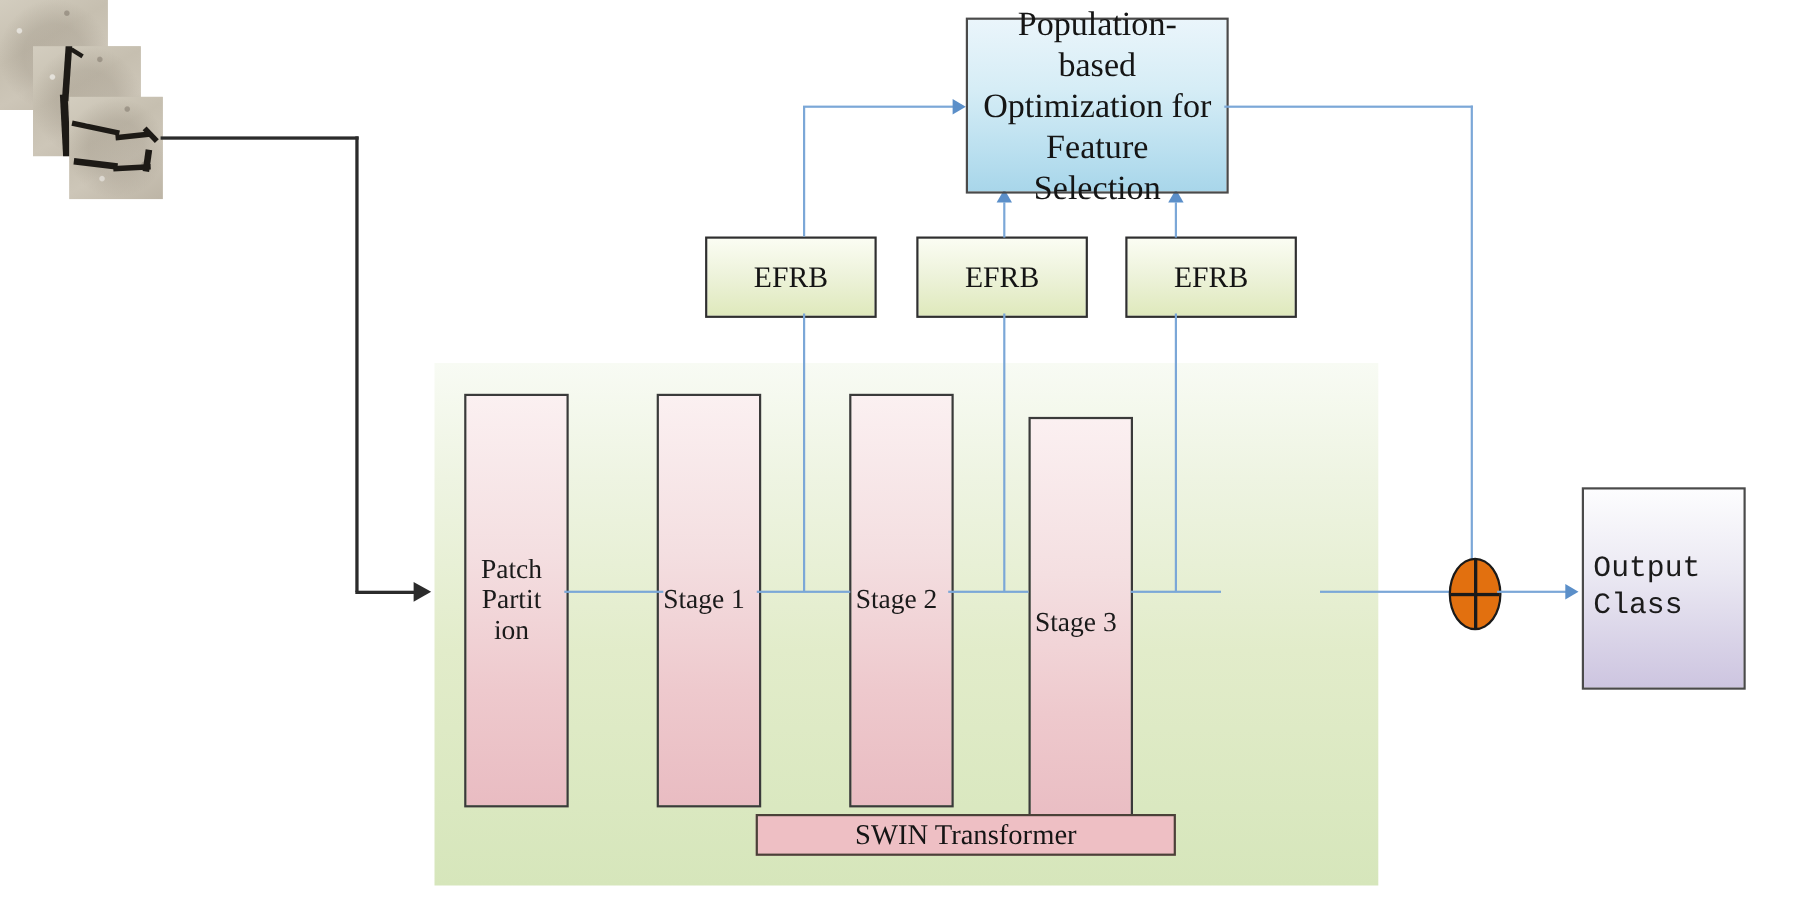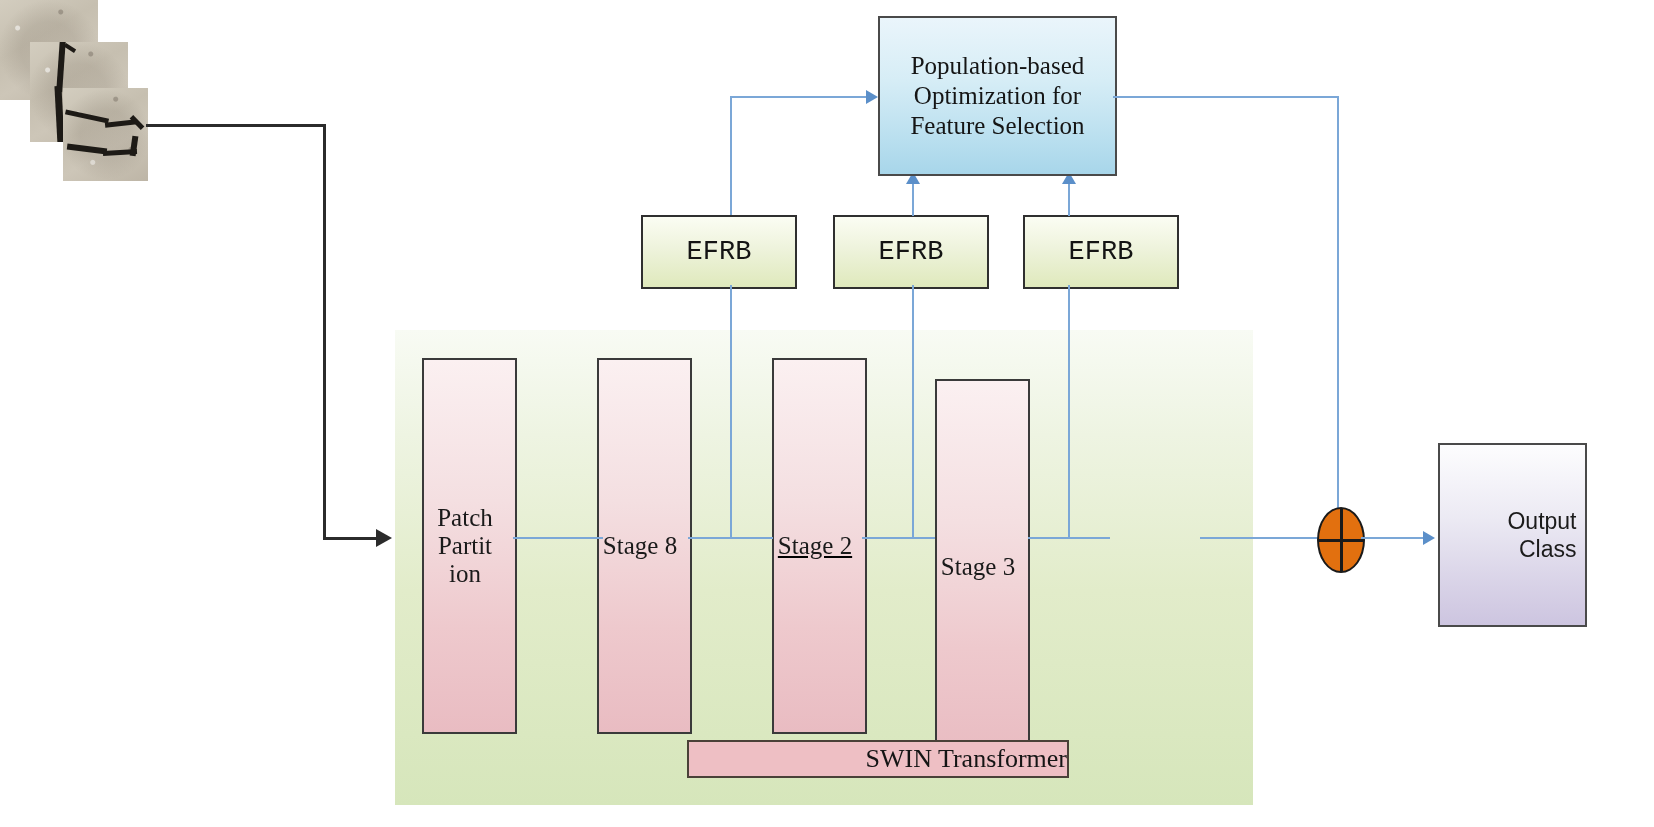--- a/index.html
+++ b/index.html
@@ -44,7 +44,7 @@
     border:2px solid #4a4a4a;
     background:linear-gradient(180deg,#eaf5fb 0%,#d6edf6 40%,#b9dfef 78%,#a8d6ea 100%);
     display:flex;align-items:center;justify-content:center;}
-  #popbox span{font-size:25px;line-height:1.20;color:#151515;text-align:center;
+  #popbox span{font-size:31px;line-height:1.20;color:#151515;text-align:center;
     display:block;width:212px;}
 
   

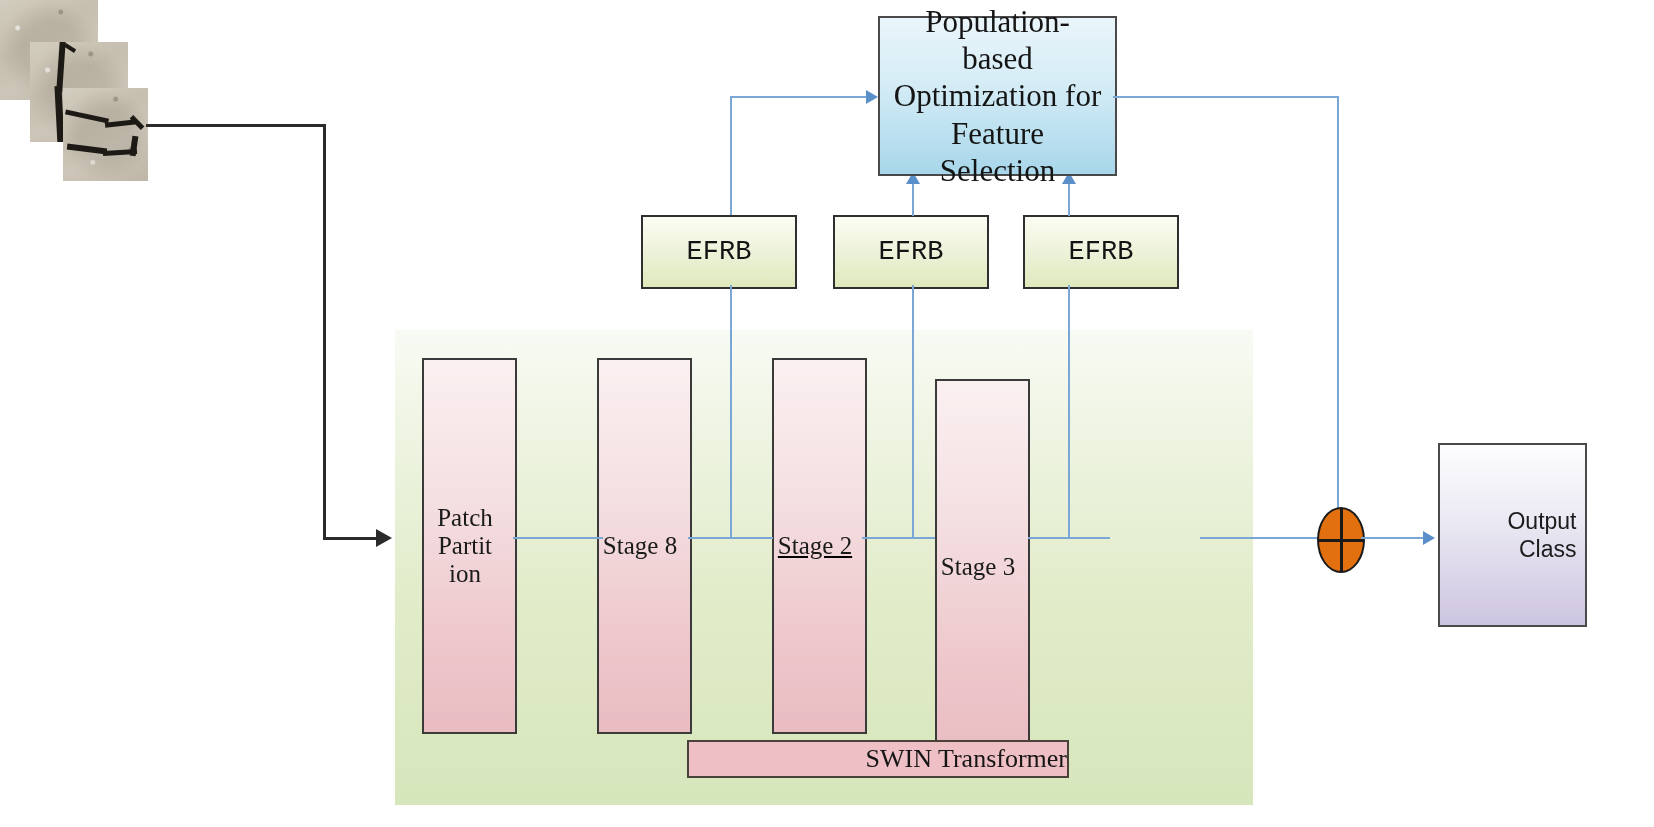--- a/index.html
+++ b/index.html
@@ -36,7 +36,7 @@
   
   .efrb{position:absolute;top:215px;width:152px;height:70px;border:2px solid #2f2f2f;
     background:linear-gradient(180deg,#fbfdf3 0%,#eef3dc 45%,#dfe9bc 100%);
-    display:flex;align-items:center;justify-content:center;font-family:Liberation Mono, monospace;}
+    display:flex;align-items:center;justify-content:center;}
   .efrb span{font-size:27px;color:#141414;}
 
   

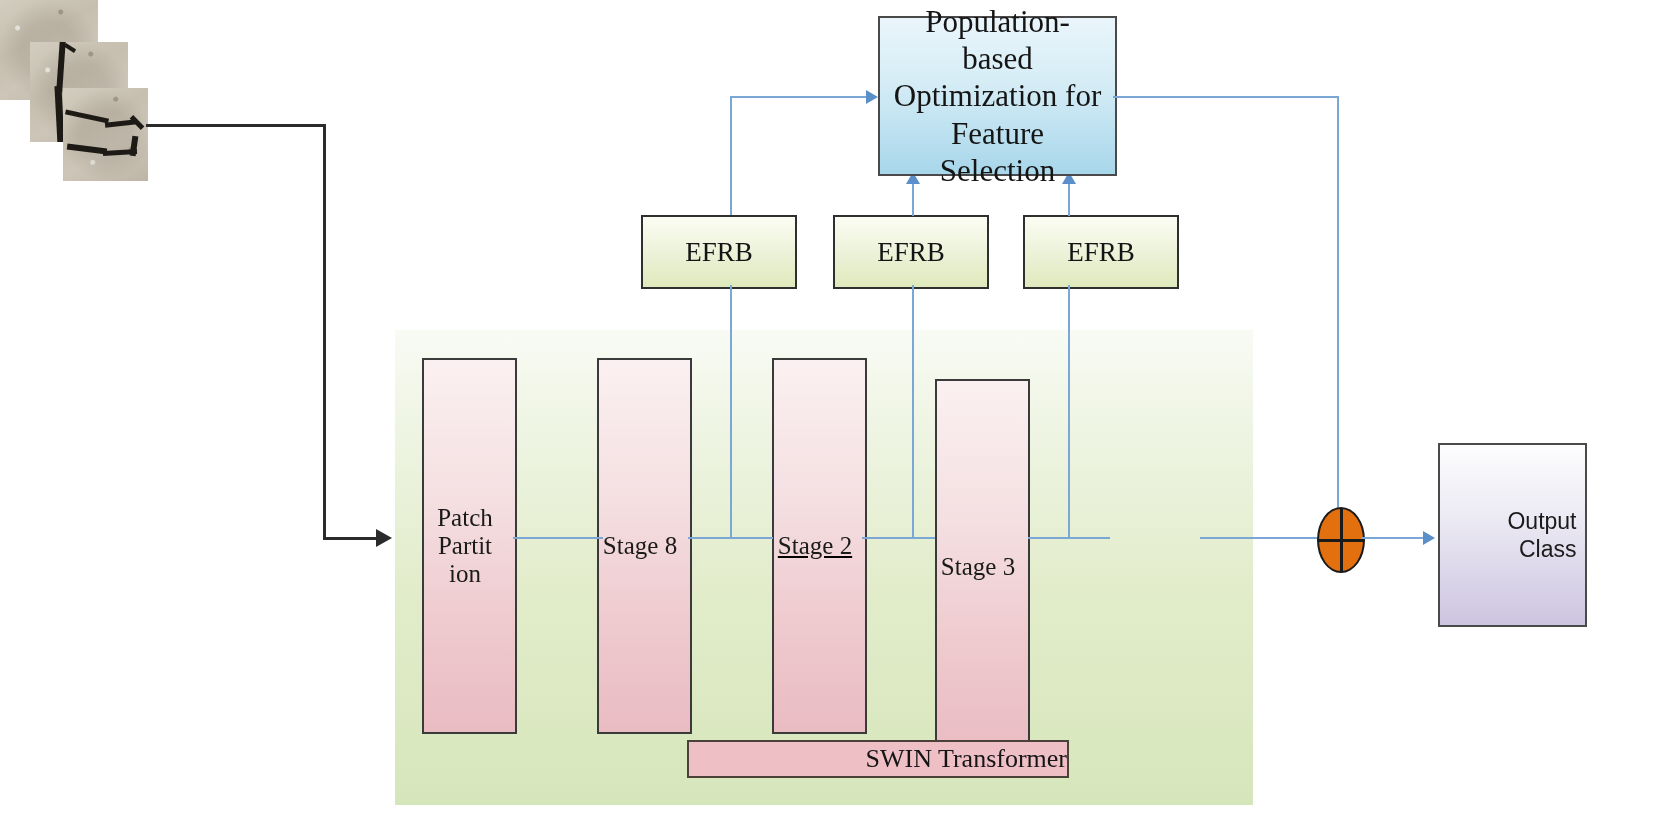--- a/index.html
+++ b/index.html
@@ -52,8 +52,8 @@
     border:2px solid #4a4a4a;
     background:linear-gradient(180deg,#fdfdfe 0%,#ebe9f3 42%,#d8d2e7 78%,#cdc5e0 100%);
     display:flex;align-items:center;justify-content:center;}
-  #outbox span{font-family:Liberation Sans, sans-serif;font-size:23px;line-height:1.22;
-    color:#1b1b1b;text-align:right;display:block;width:128px;}
+  #outbox span{font-family:Liberation Mono, monospace;font-size:27px;line-height:1.22;
+    color:#1b1b1b;text-align:left;display:block;width:128px;}
 
   
   #sumnode{position:absolute;left:1317px;top:507px;width:44px;height:62px;

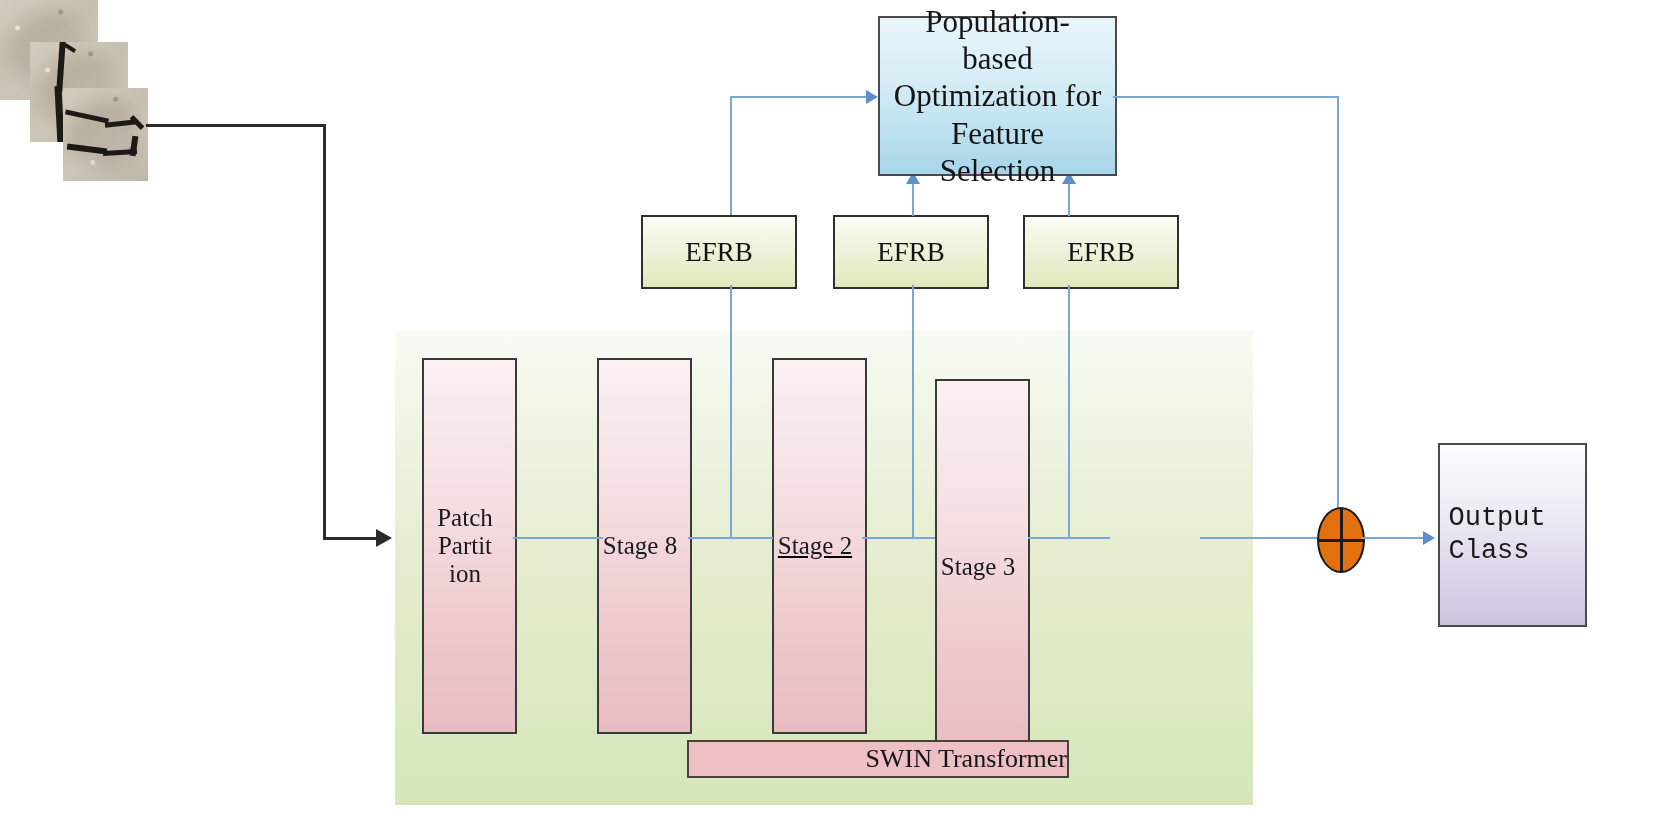--- a/index.html
+++ b/index.html
@@ -115,7 +115,7 @@
       <span class="stage-label">Patch Partit ion</span>
     </div>
     <div class="stage-box" style="left:202px;">
-      <span class="stage-label">Stage 8</span>
+      <span class="stage-label">Stage 1</span>
     </div>
     <div class="stage-box" style="left:377px;text-decoration:underline;">
       <span class="stage-label">Stage 2</span>

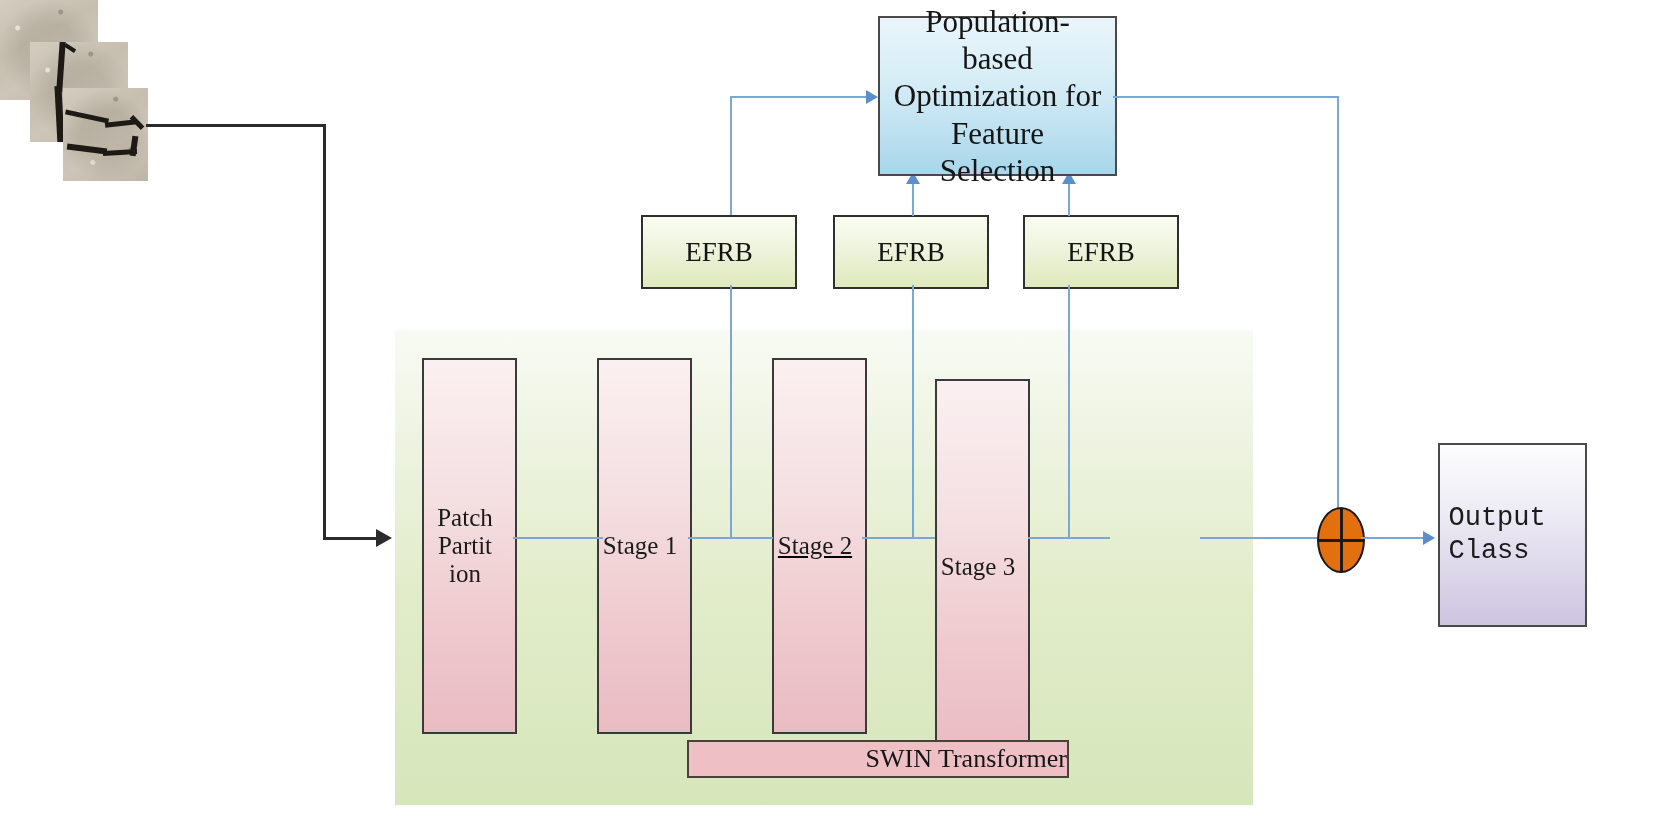--- a/index.html
+++ b/index.html
@@ -117,7 +117,7 @@
     <div class="stage-box" style="left:202px;">
       <span class="stage-label">Stage 1</span>
     </div>
-    <div class="stage-box" style="left:377px;text-decoration:underline;">
+    <div class="stage-box" style="left:377px;">
       <span class="stage-label">Stage 2</span>
     </div>
     <div class="stage-box" style="left:540px;margin-top:21px;">

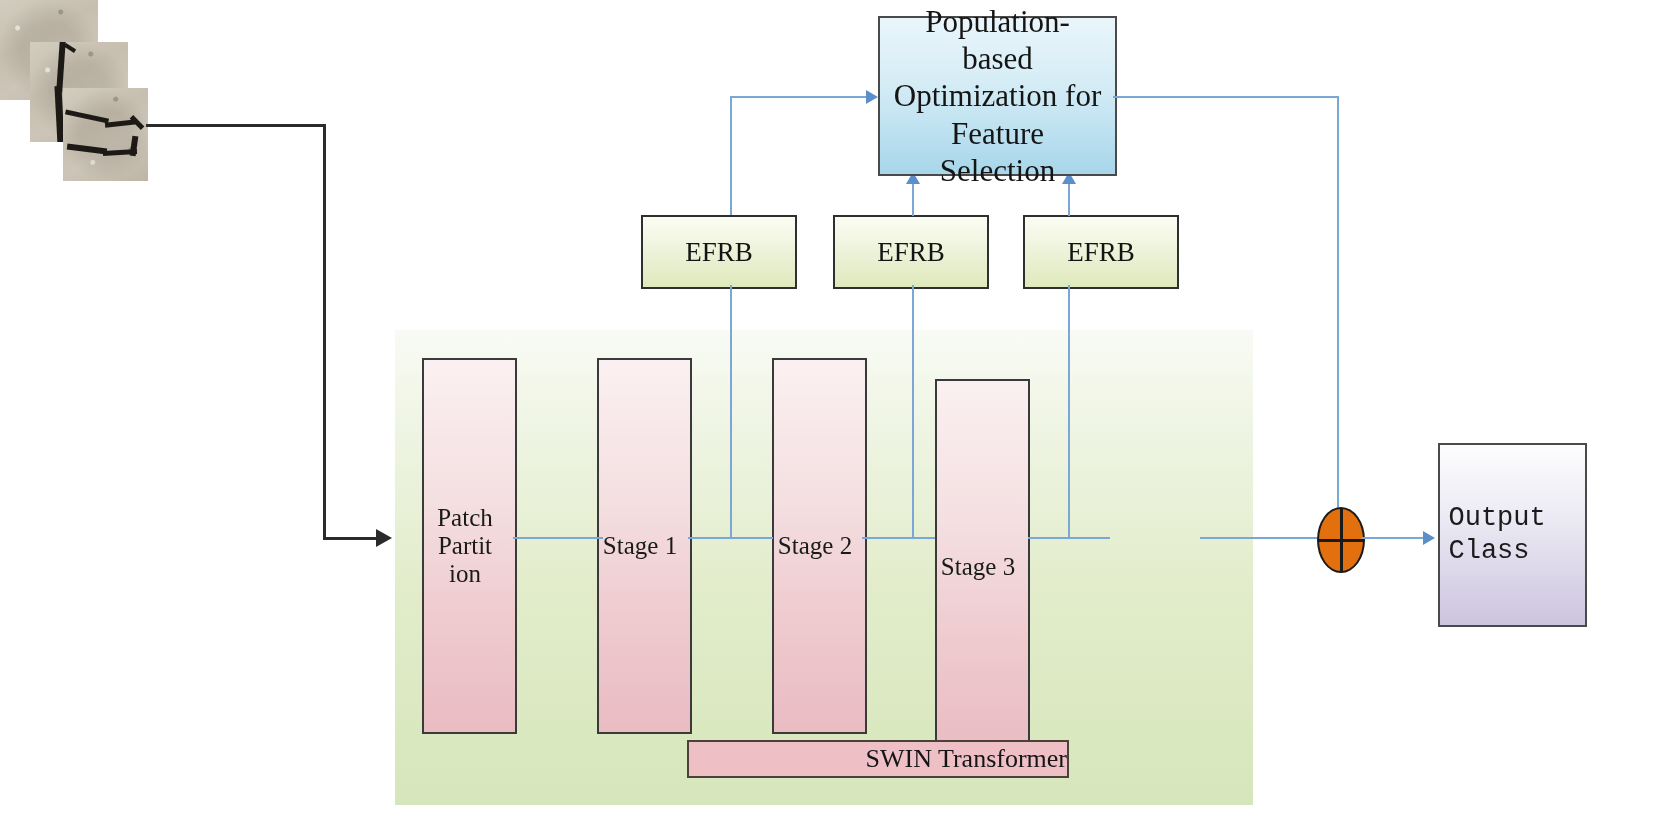--- a/index.html
+++ b/index.html
@@ -30,7 +30,7 @@
     width:82px;word-break:break-word;}
   #swin-label{position:absolute;left:292px;top:410px;width:378px;height:34px;
     border:2px solid #4a4138;background:#eebfc4;
-    display:flex;align-items:center;justify-content:flex-end;}
+    display:flex;align-items:center;justify-content:center;}
   #swin-label span{font-size:26px;color:#151515;}
 
   

